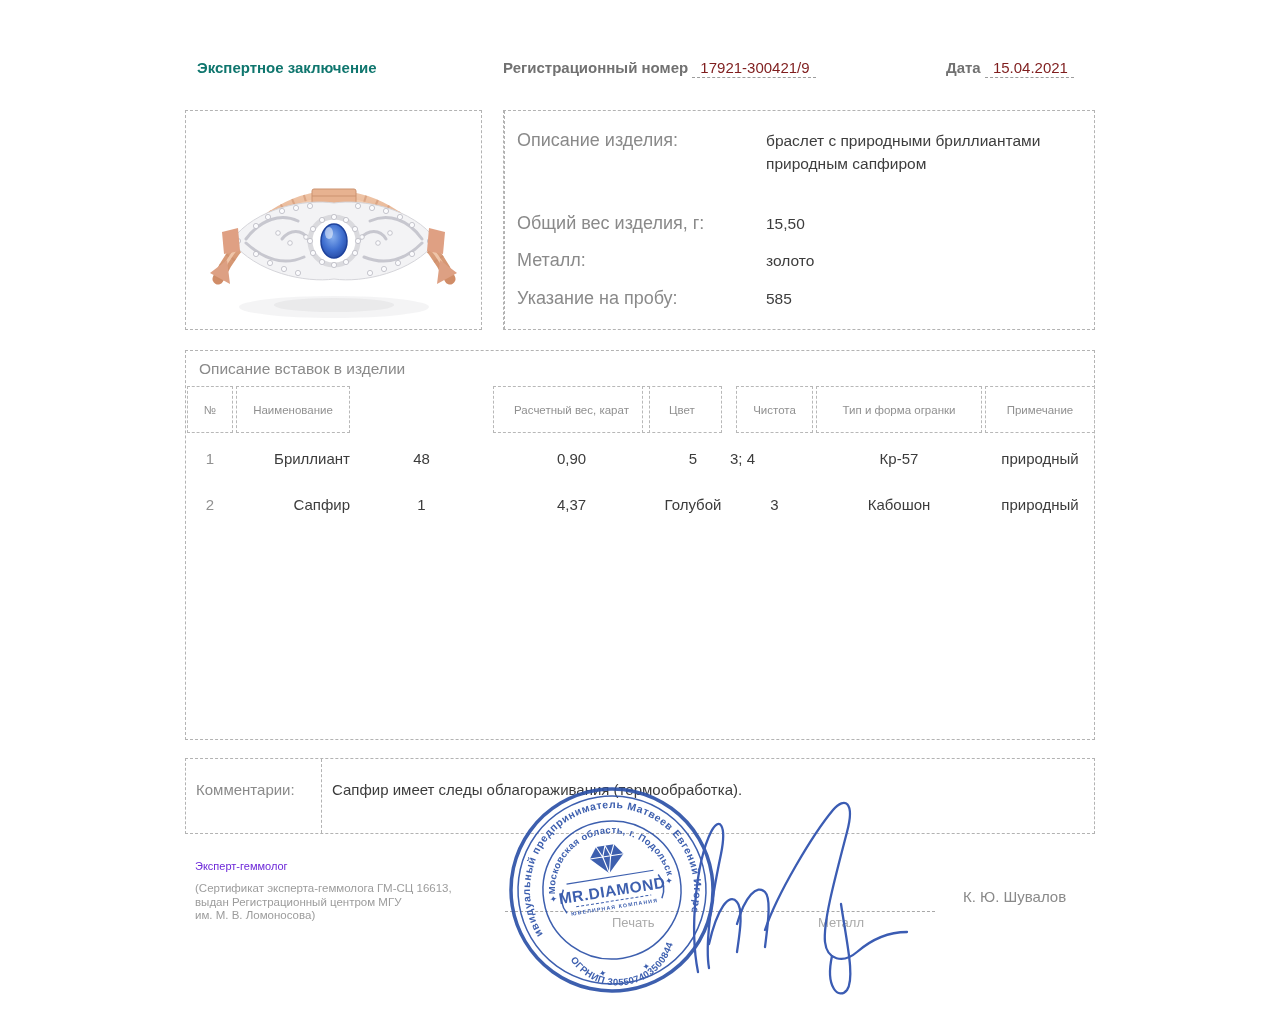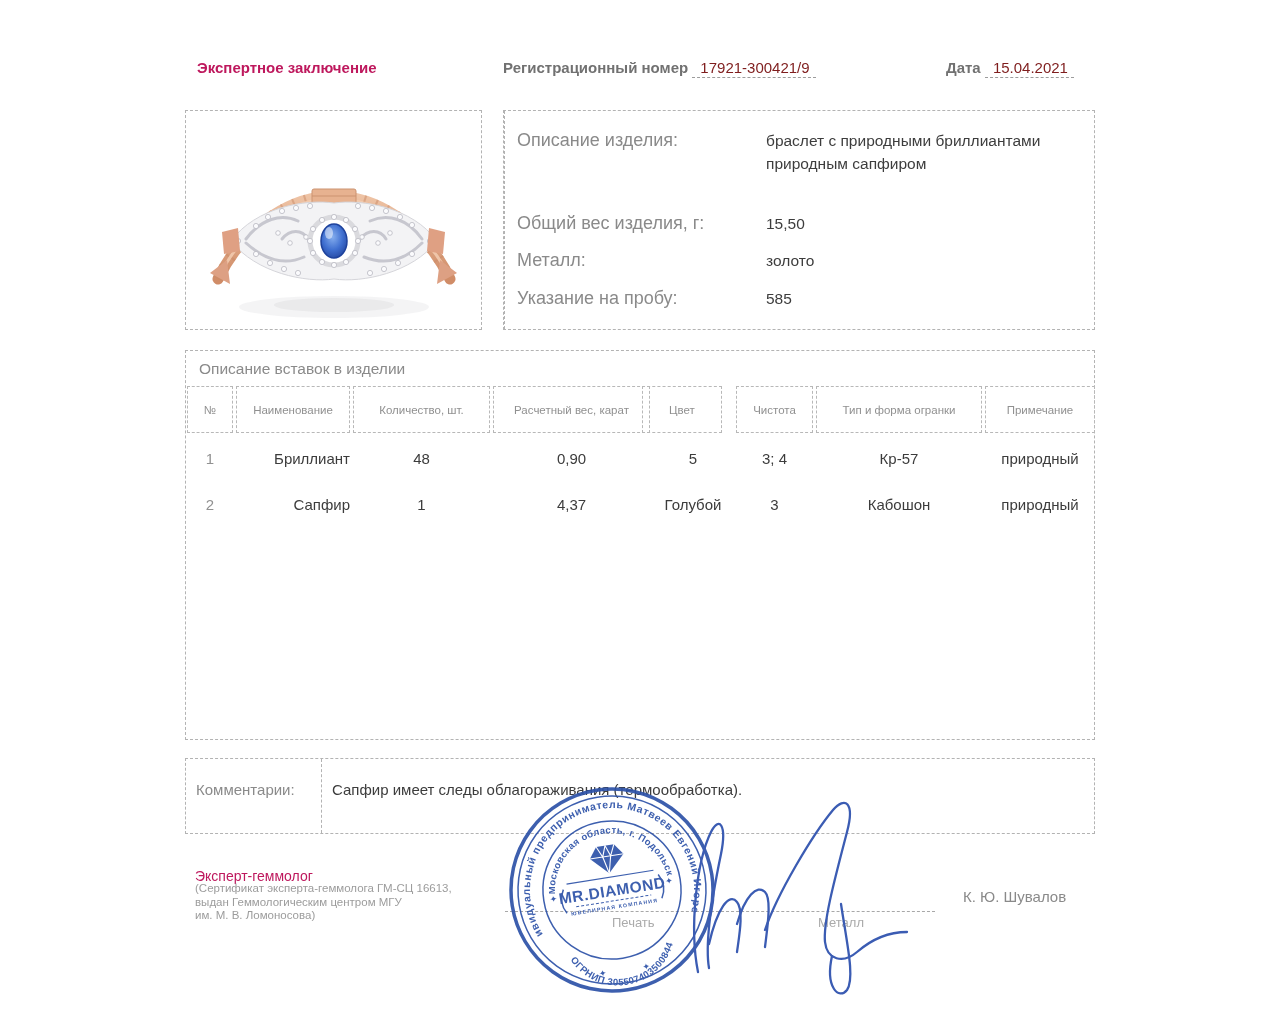--- a/index.html
+++ b/index.html
@@ -10,7 +10,7 @@
   .dashed-box { border:1px dashed #b3b3b3; }
 
   
-  .doc-title { left:197px; top:59px; font-size:15px; font-weight:bold; color:#be185d; }
+  .doc-title { left:197px; top:59px; font-size:15px; font-weight:bold; color:#0f766e; }
   .reg-block { left:503px; top:59px; font-size:15px; }
   .reg-label, .date-label { font-weight:bold; color:#717171; }
   .dashed-underline { color:#7f1d1d; border-bottom:1px dashed #9c9c9c; padding:0 6px 1px 8px; }

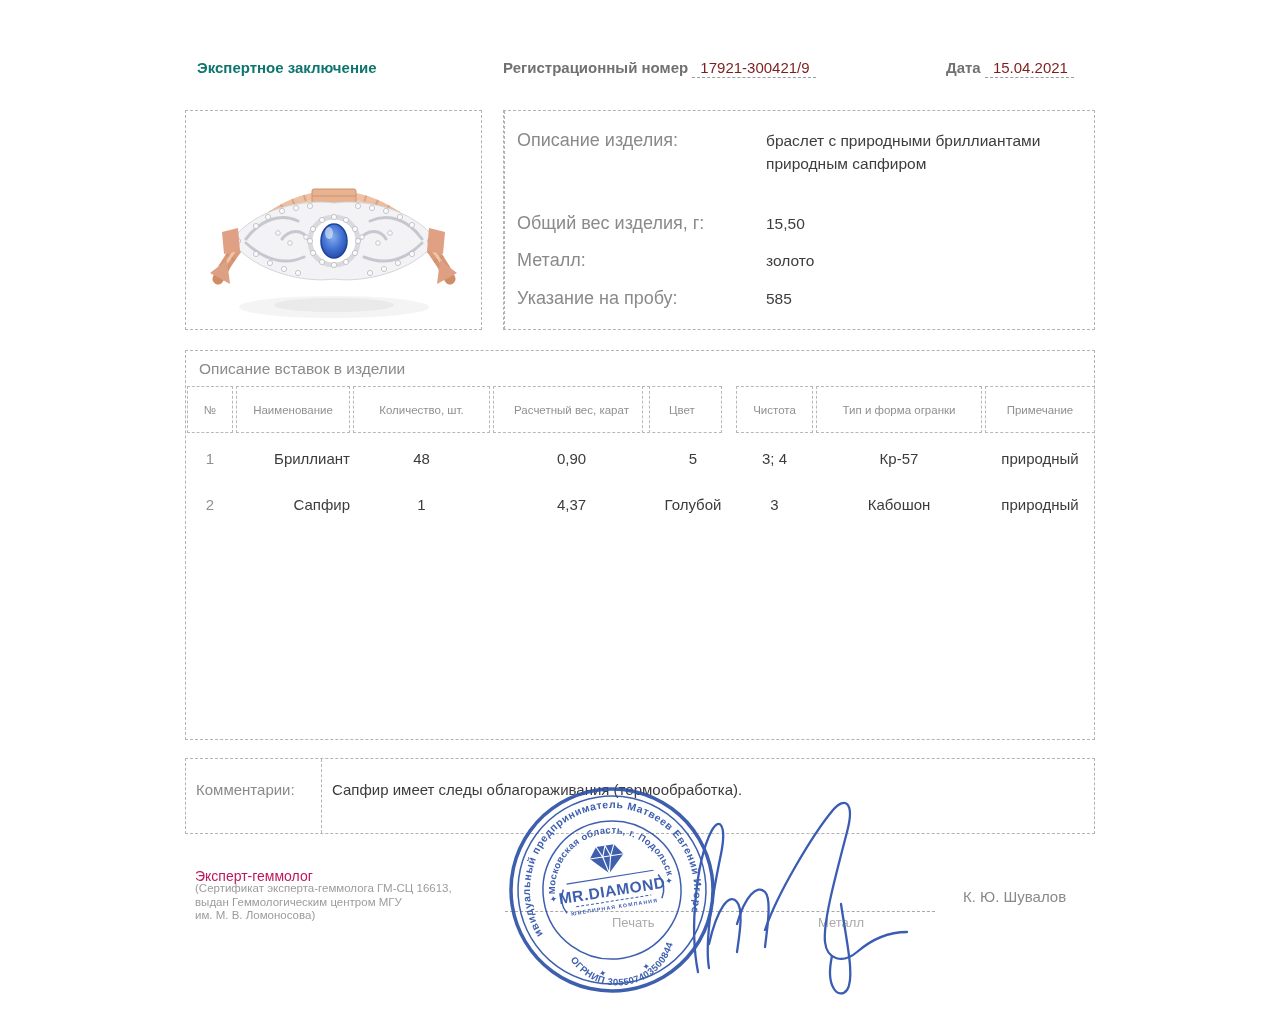--- a/index.html
+++ b/index.html
@@ -173,7 +173,6 @@
 
     <div class="th-cell" style="left:1px;width:46px;padding:0 2px">№</div>
     <div class="th-cell" style="left:50px;width:114px">Наименование</div>
-    <div class="th-cell" style="left:167px;width:137px">Количество, шт.</div>
     <div class="th-cell" style="left:307px;width:157px;padding:0 20px">Расчетный вес, карат</div>
     <div class="th-cell" style="left:456px;width:80px">Цвет</div>
     <div class="th-cell" style="left:550px;width:77px">Чистота</div>

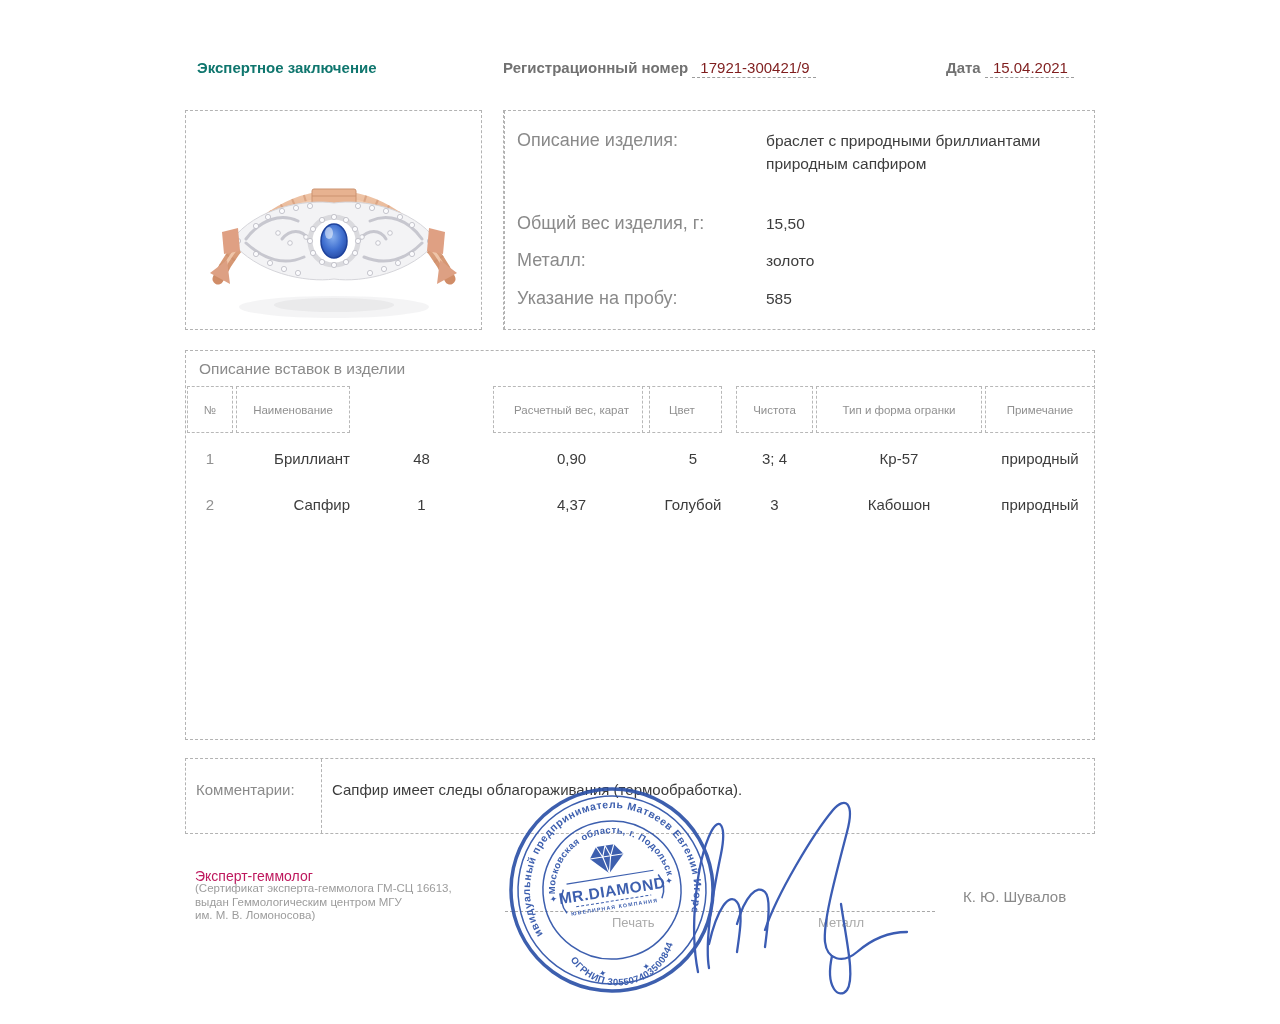--- a/index.html
+++ b/index.html
@@ -185,7 +185,7 @@
       <div class="td-cell" style="left:167px;top:99px;width:137px">48</div>
       <div class="td-cell" style="left:307px;top:99px;width:157px">0,90</div>
       <div class="td-cell" style="left:467px;top:99px;width:80px">5</div>
-      <div class="td-cell" style="left:550px;top:99px;width:77px">3; 4</div>
+      <div class="td-cell" style="left:518px;top:99px;width:77px">3; 4</div>
       <div class="td-cell" style="left:630px;top:99px;width:166px">Кр-57</div>
       <div class="td-cell" style="left:799px;top:99px;width:110px">природный</div>
     </div>

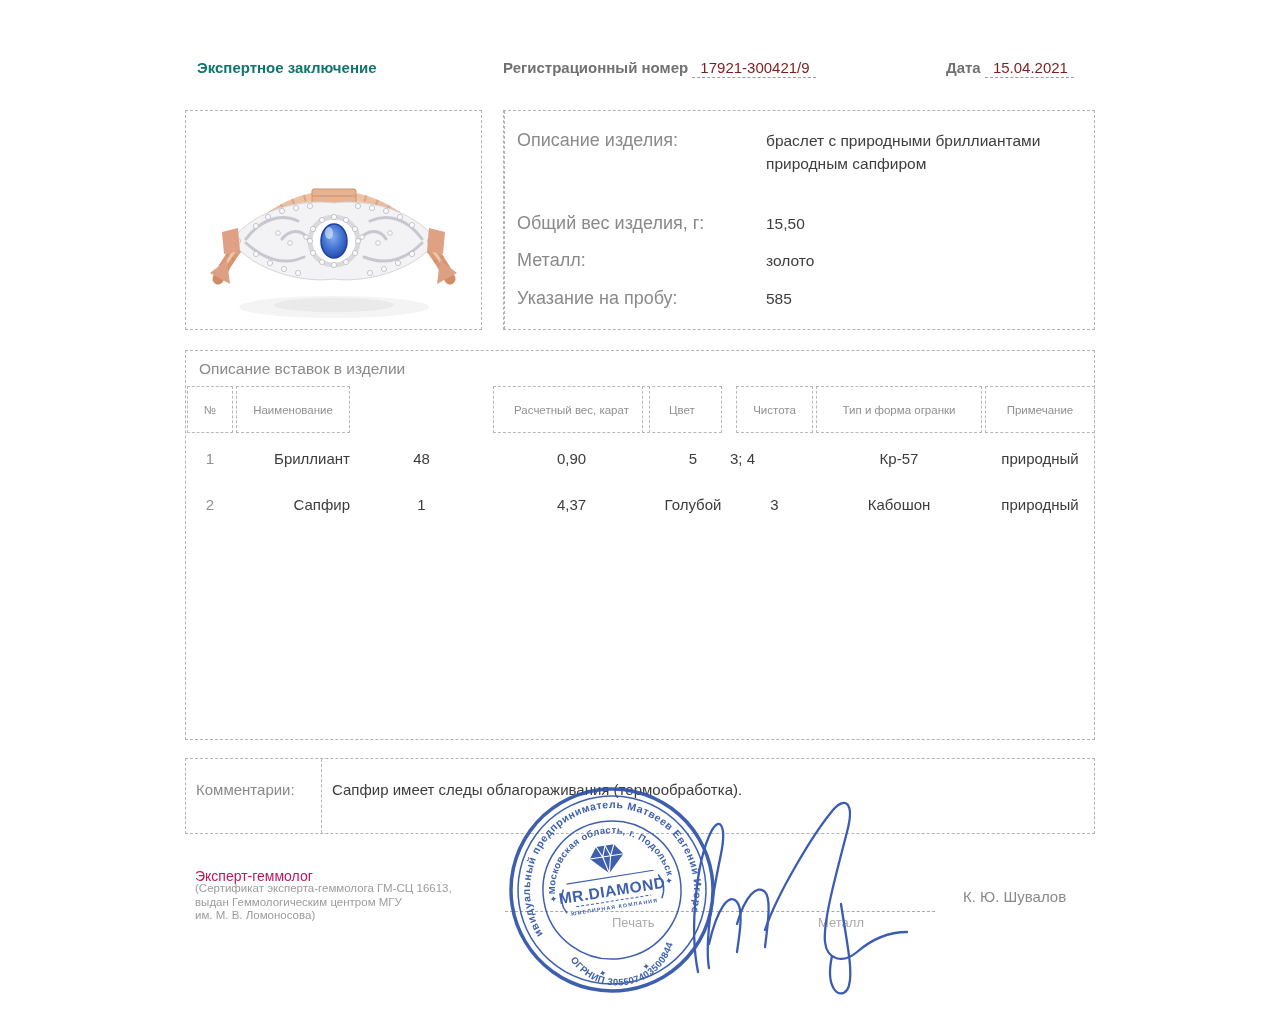--- a/index.html
+++ b/index.html
@@ -40,7 +40,7 @@
   .comments-text  { position:absolute; left:146px; top:22px; font-size:15px; color:#3c3c3c; }
 
   
-  .expert-title { left:195px; top:860px; font-size:14px; color:#be185d;margin-top:8px; }
+  .expert-title { left:195px; top:860px; font-size:11px; color:#6d28d9; }
   .cert-text { left:195px; top:882px; font-size:11.5px; color:#9c9c9c; line-height:13.5px; }
   .expert-name { left:963px; top:888px; font-size:15px; color:#8a8a8a; }
   .sig-line { left:505px; top:911px; width:430px; height:0; border-top:1px dashed #a8a8a8; }

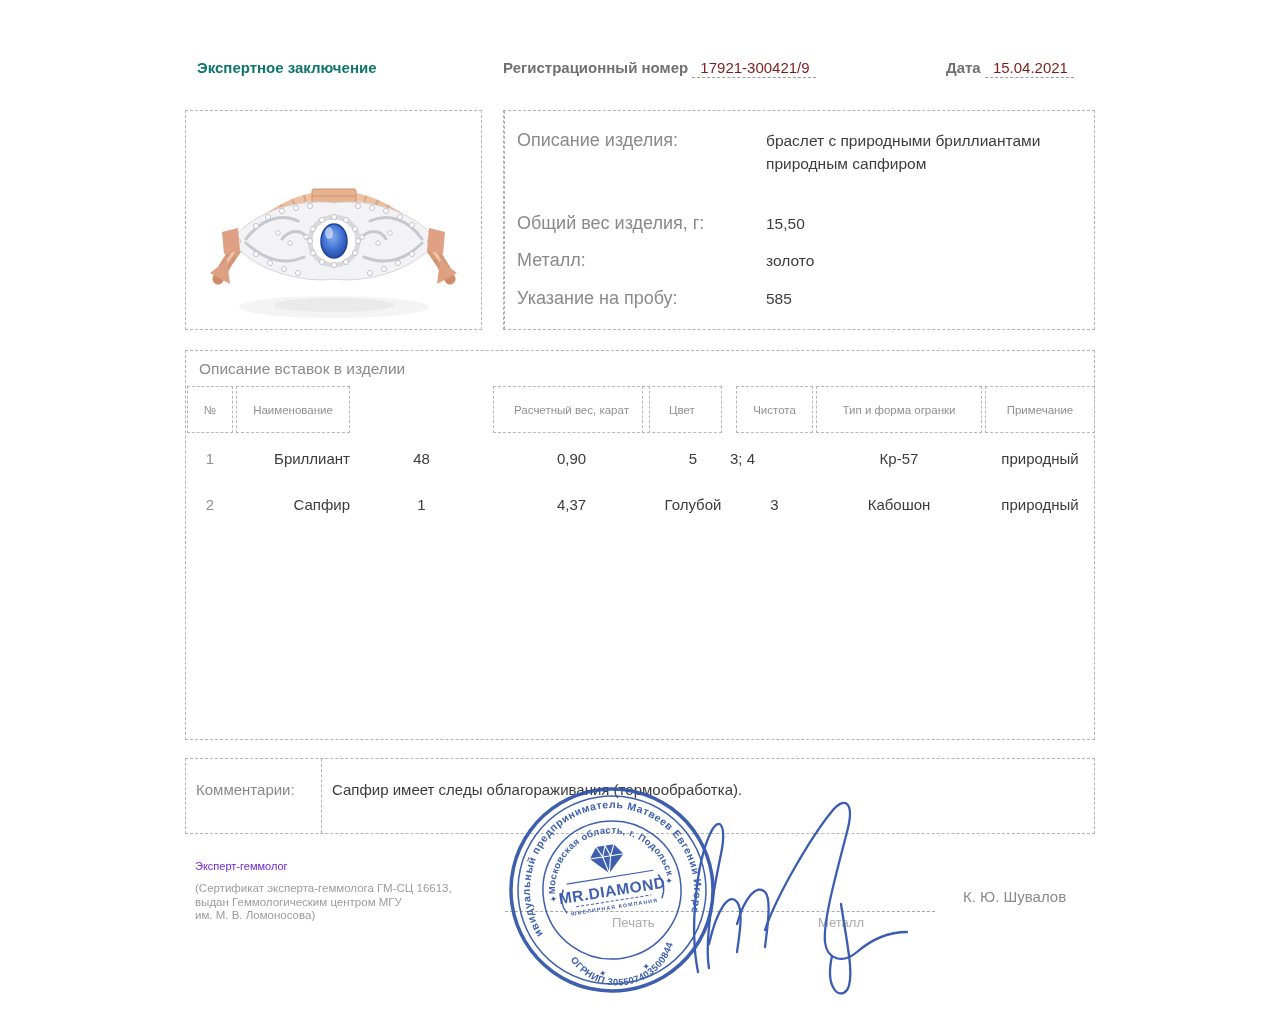--- a/index.html
+++ b/index.html
@@ -211,7 +211,7 @@
   <div class="abs expert-title">Эксперт-геммолог</div>
   <div class="abs cert-text">
     <div>(Сертификат эксперта-геммолога ГМ-СЦ 16613,</div>
-    <div>выдан Геммологическим центром МГУ</div>
+    <div>выдан Регистрационный центром МГУ</div>
     <div>им. М. В. Ломоносова)</div>
   </div>
   <div class="abs expert-name">К. Ю. Шувалов</div>

